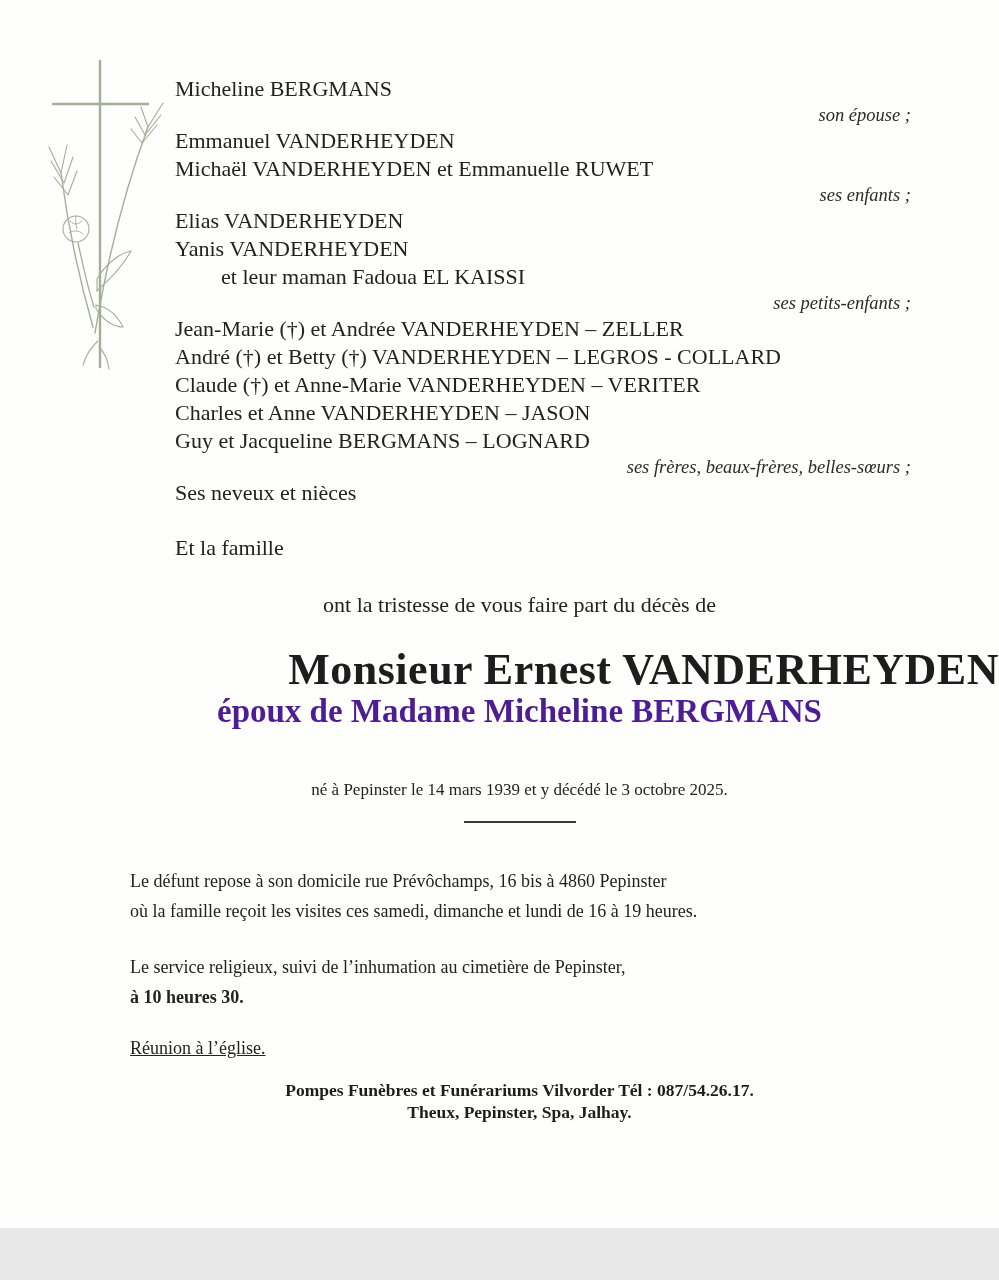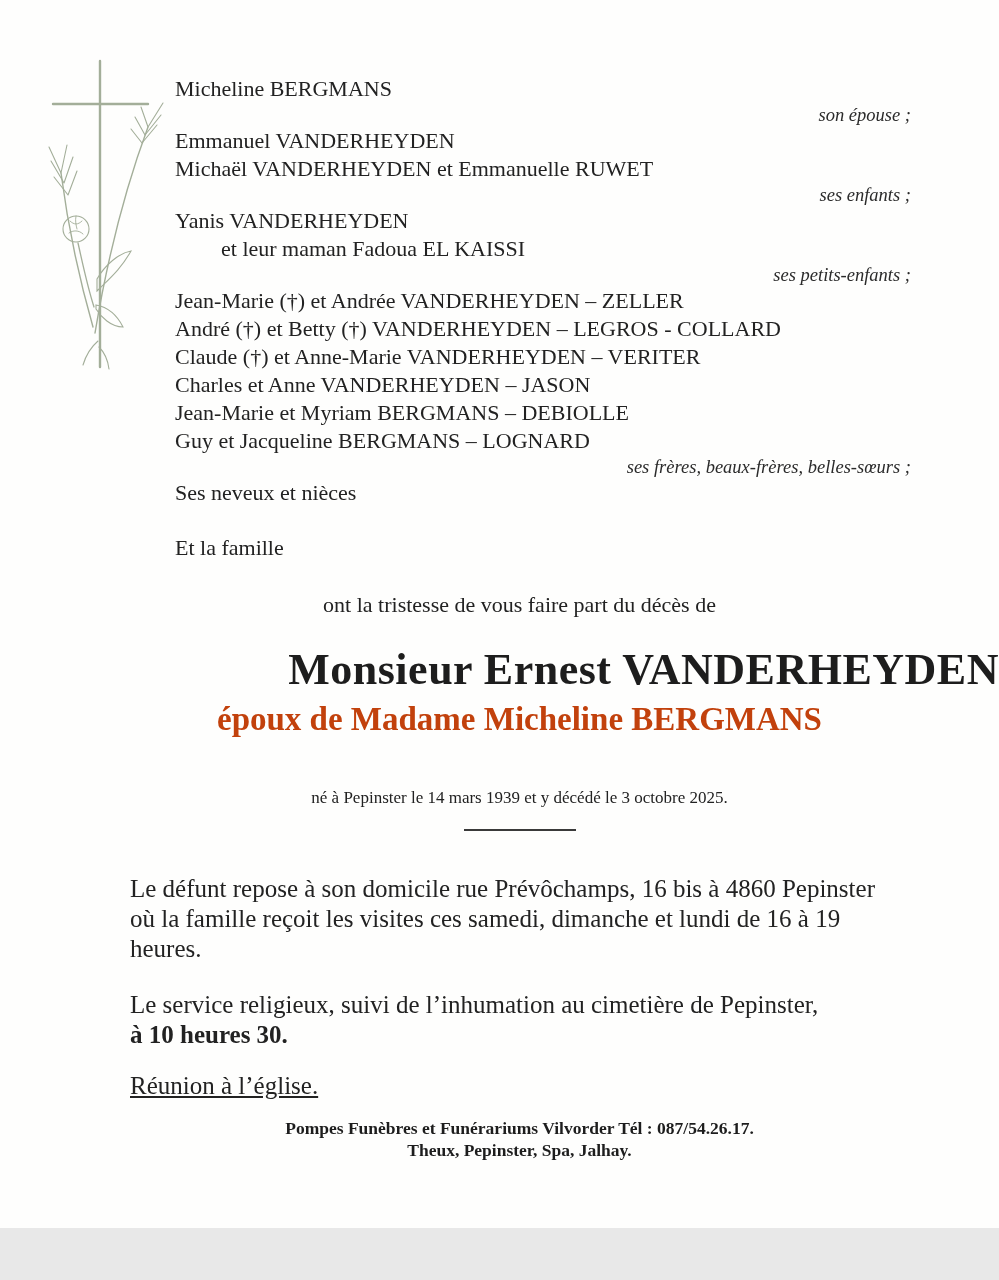--- a/index.html
+++ b/index.html
@@ -103,6 +103,7 @@
     <div class="name-line">Michaël VANDERHEYDEN et Emmanuelle RUWET</div>
     <div class="rel-label">ses enfants ;</div>
 
+    <div class="name-line">Elias VANDERHEYDEN</div>
     <div class="name-line">Yanis VANDERHEYDEN</div>
     <div class="name-line indent">et leur maman Fadoua EL KAISSI</div>
     <div class="rel-label">ses petits-enfants ;</div>

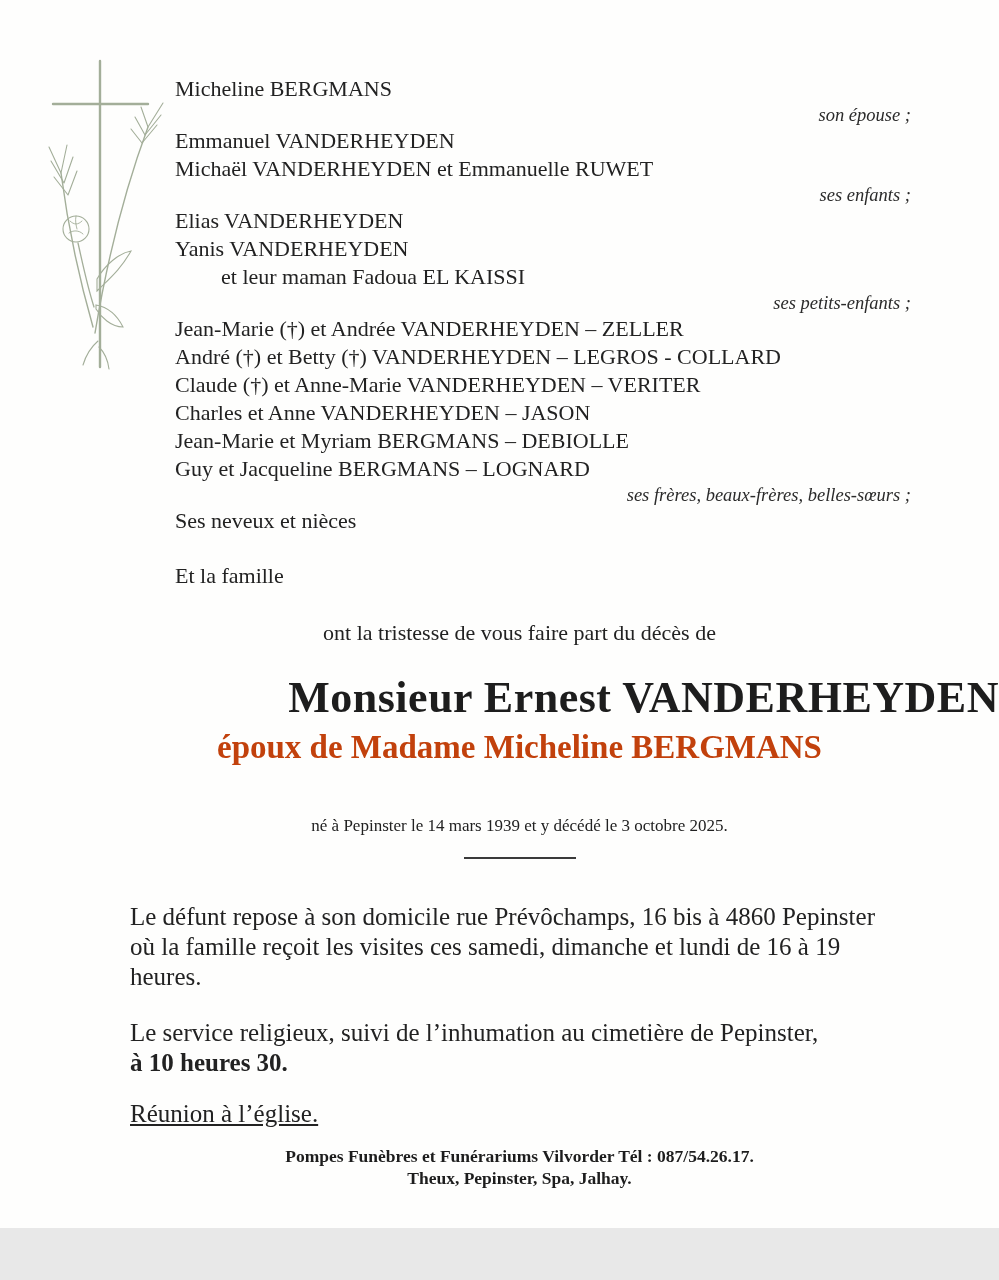--- a/index.html
+++ b/index.html
@@ -112,7 +112,6 @@
     <div class="name-line">André (†) et Betty (†) VANDERHEYDEN – LEGROS - COLLARD</div>
     <div class="name-line">Claude (†) et Anne-Marie VANDERHEYDEN – VERITER</div>
     <div class="name-line">Charles et Anne VANDERHEYDEN – JASON</div>
-    <div class="name-line">Jean-Marie et Myriam BERGMANS – DEBIOLLE</div>
     <div class="name-line">Guy et Jacqueline BERGMANS – LOGNARD</div>
     <div class="rel-label">ses frères, beaux-frères, belles-sœurs ;</div>
 

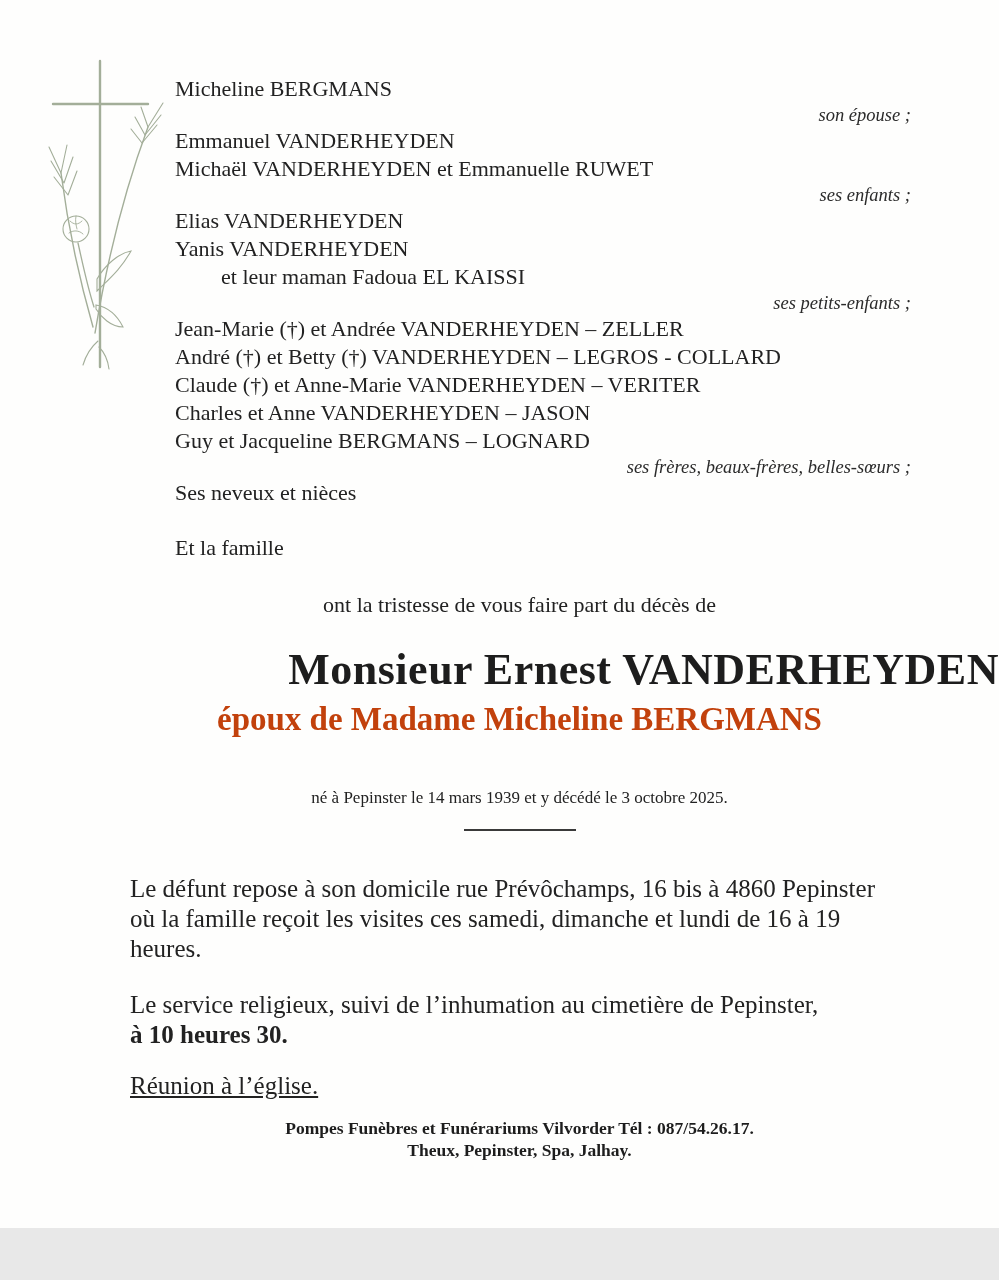--- a/index.html
+++ b/index.html
@@ -45,11 +45,11 @@
     text-align: right;
   }
   .spouse-line {
-    margin-top: 8px;
+    margin-top: 0;
     font-size: 33px;
     font-weight: bold;
     line-height: 36px;
-    color: #c2410c;
+    color: #4c1d95;
   }
   .dates { margin-top: 48px; font-size: 17px; line-height: 26px; }
   .divider {

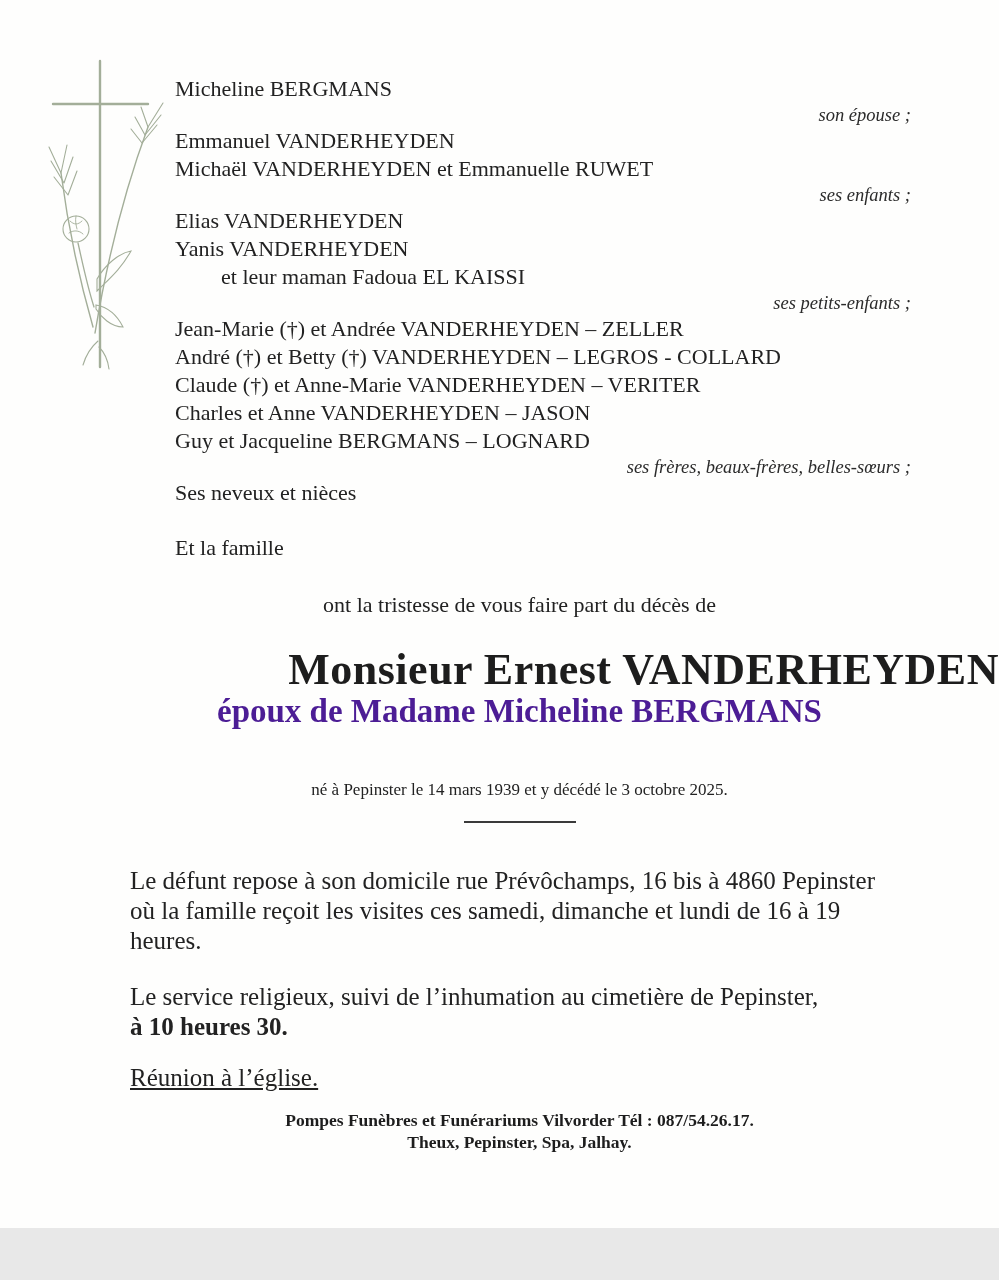--- a/index.html
+++ b/index.html
@@ -59,7 +59,7 @@
     margin: 18px auto 0 auto;
     transform: translateX(20px);
   }
-  .para { margin: 0 90px 0 130px; font-size: 25px; line-height: 30px; }
+  .para { margin: 0 90px 0 130px; font-size: 18px; line-height: 30px; }
   .para-repose { margin-top: 43px; }
   .para-service { margin-top: 26px; }
   .para-reunion { margin-top: 21px; text-decoration: underline; }

